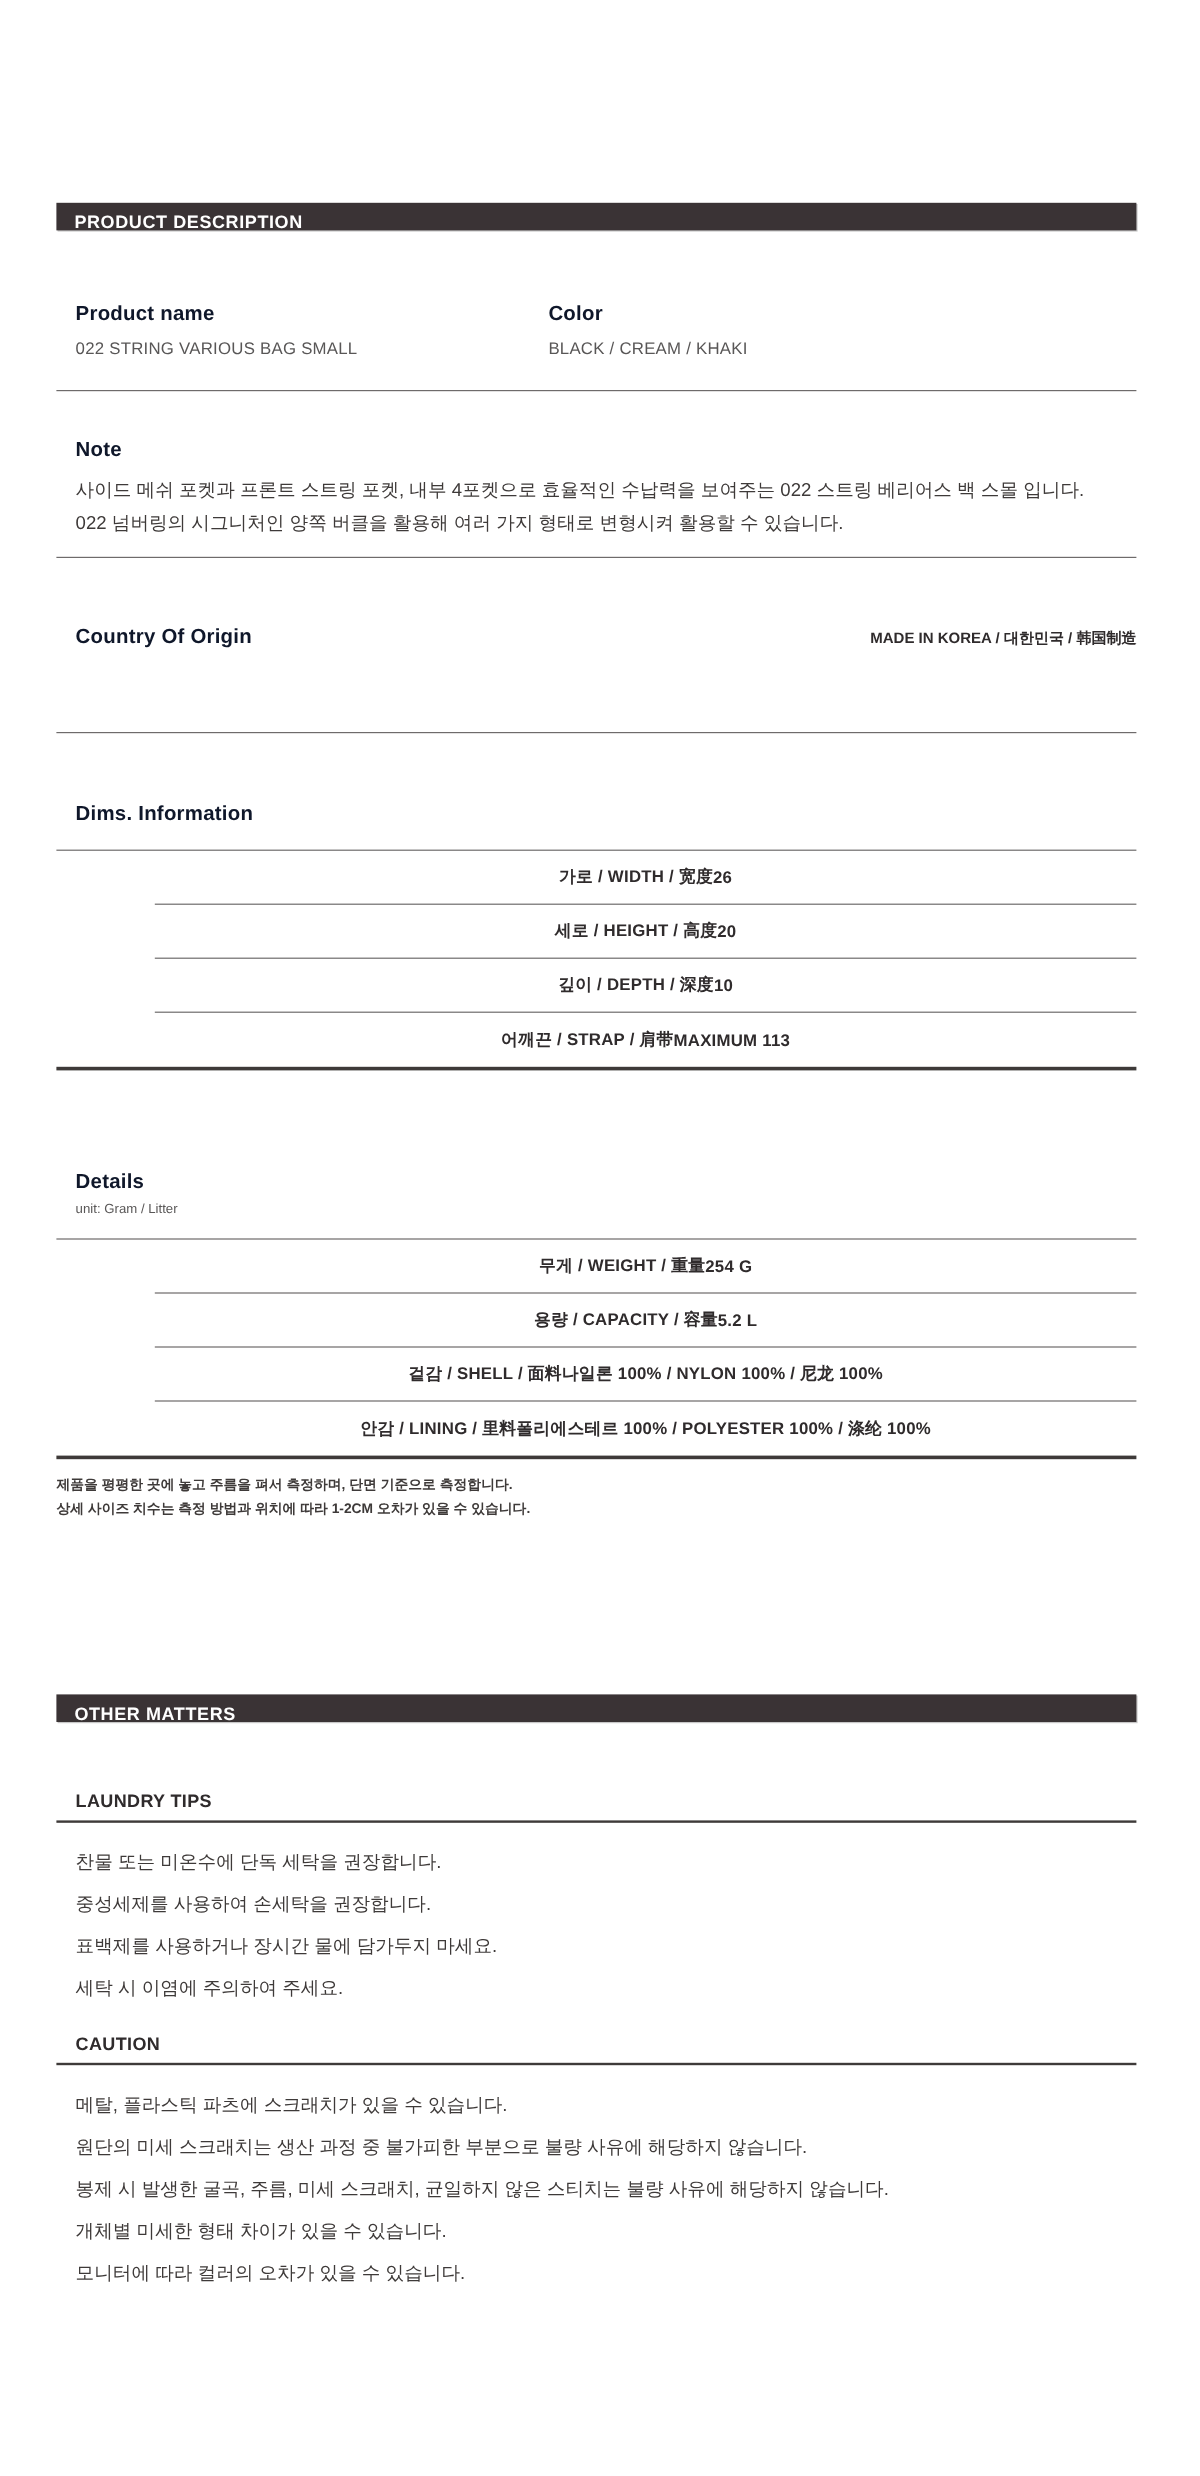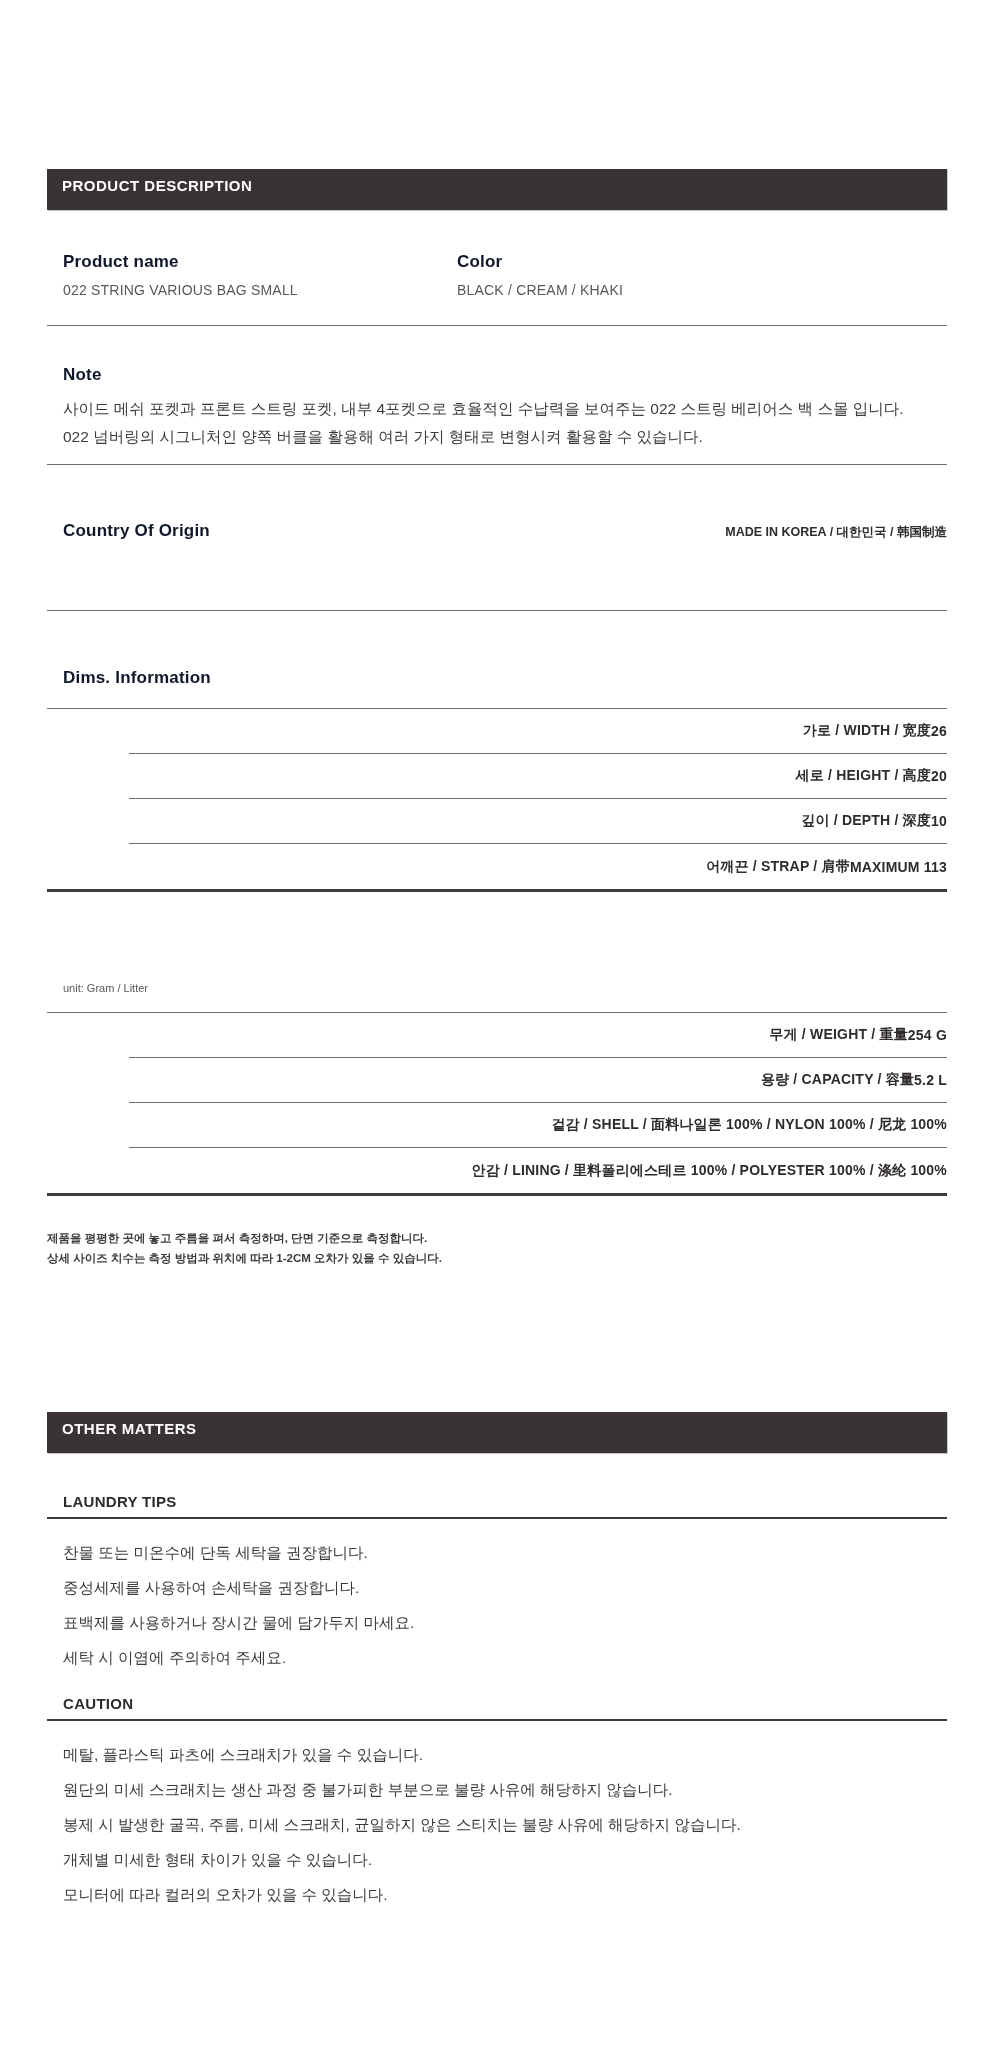--- a/index.html
+++ b/index.html
@@ -9,7 +9,7 @@
   .abs{position:absolute;left:47px;width:900px;}
 
   
-  .bar{background:#3a3335;height:41px;line-height:33px;color:#ffffff;
+  .bar{background:#3a3335;height:23px;line-height:33px;color:#ffffff;
        font-size:15px;font-weight:bold;letter-spacing:.5px;padding-left:15px;
        box-sizing:border-box;box-shadow:1px 1px 0 rgba(0,0,0,.22);}
 

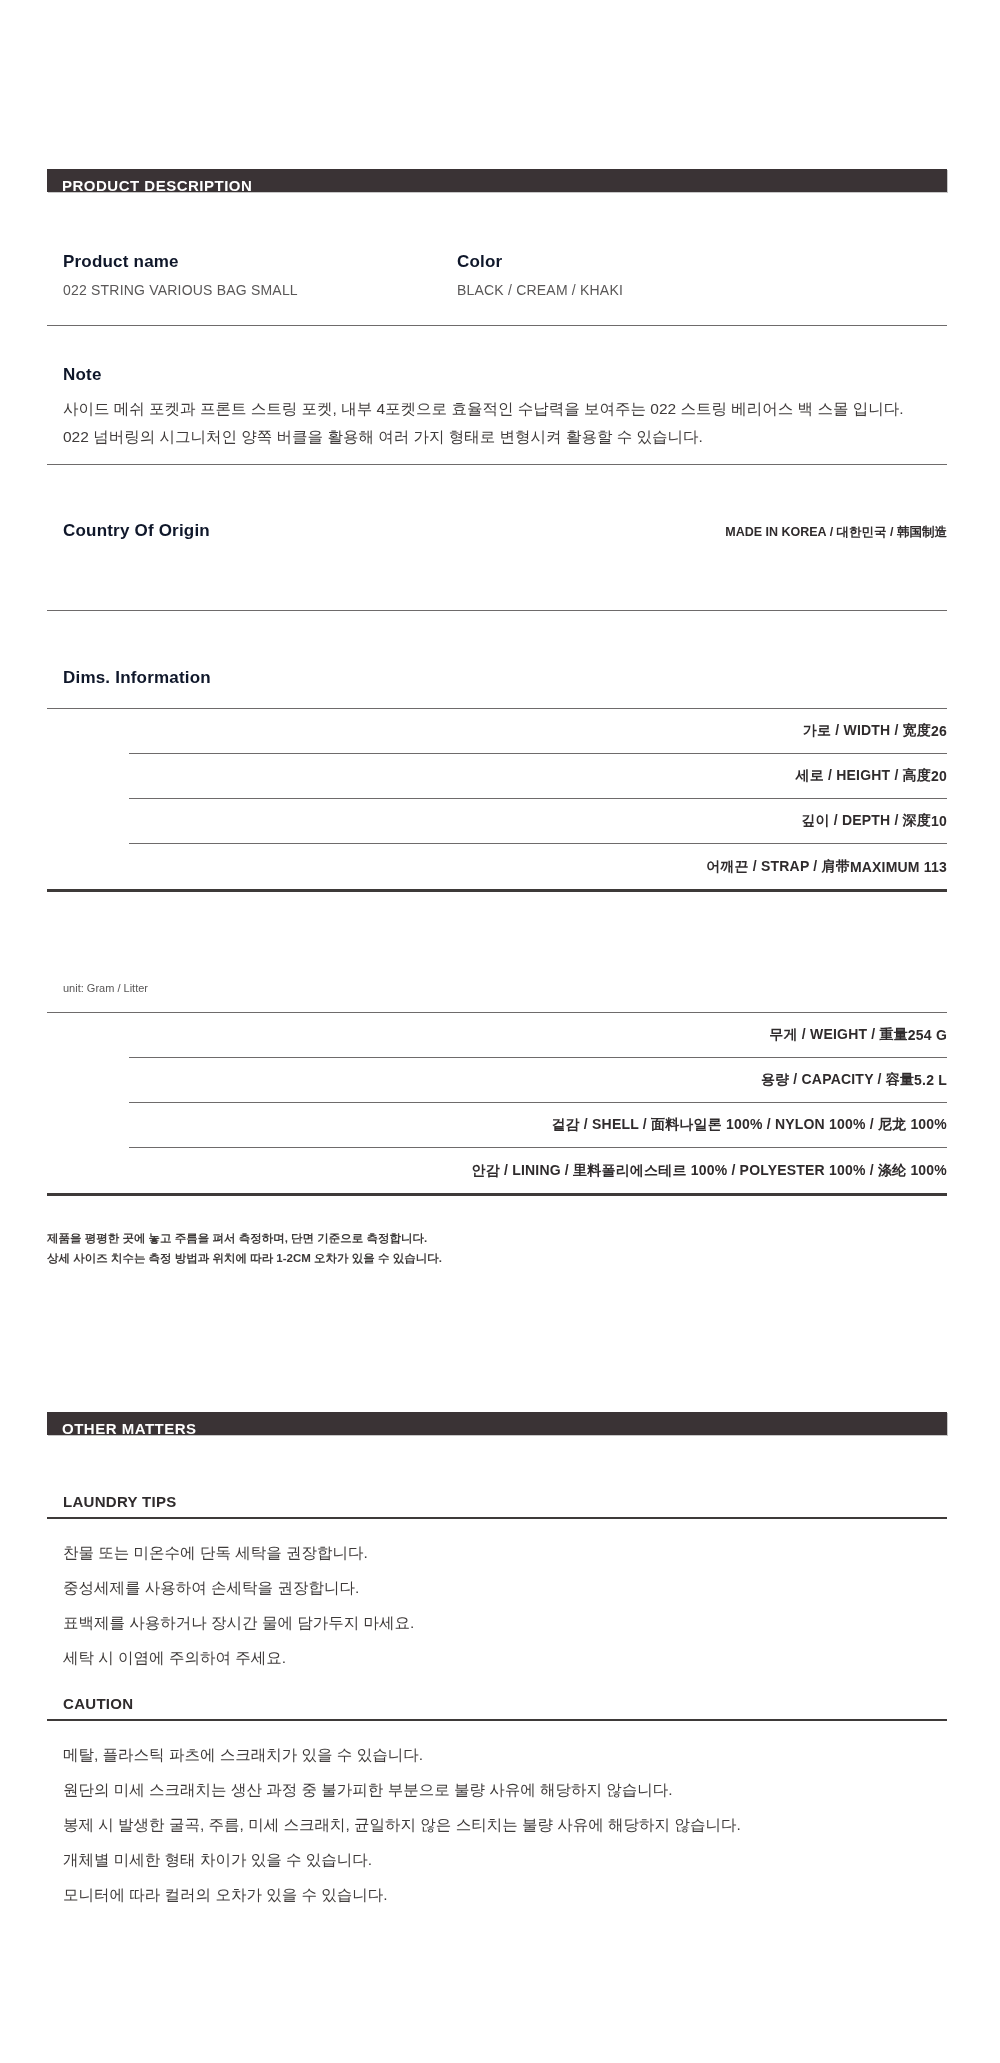--- a/index.html
+++ b/index.html
@@ -30,7 +30,7 @@
   .unit{font-size:11px;color:#595757;margin:7px 0 0 16px;line-height:13px;}
   .spec-table{margin-top:20px;border-top:1px solid #6e6b6b;}
   .spec-row{margin-left:82px;height:45px;display:flex;align-items:center;
-            justify-content:flex-end;border-bottom:1px solid #6e6b6b;box-sizing:border-box;}
+            justify-content:center;border-bottom:1px solid #6e6b6b;box-sizing:border-box;}
   .spec-row:last-child{border-bottom:none;}
   .spec-label{font-size:14px;font-weight:bold;color:#2f2b2c;letter-spacing:.2px;}
   .spec-value{font-size:14px;font-weight:bold;color:#2f2b2c;letter-spacing:.2px;}

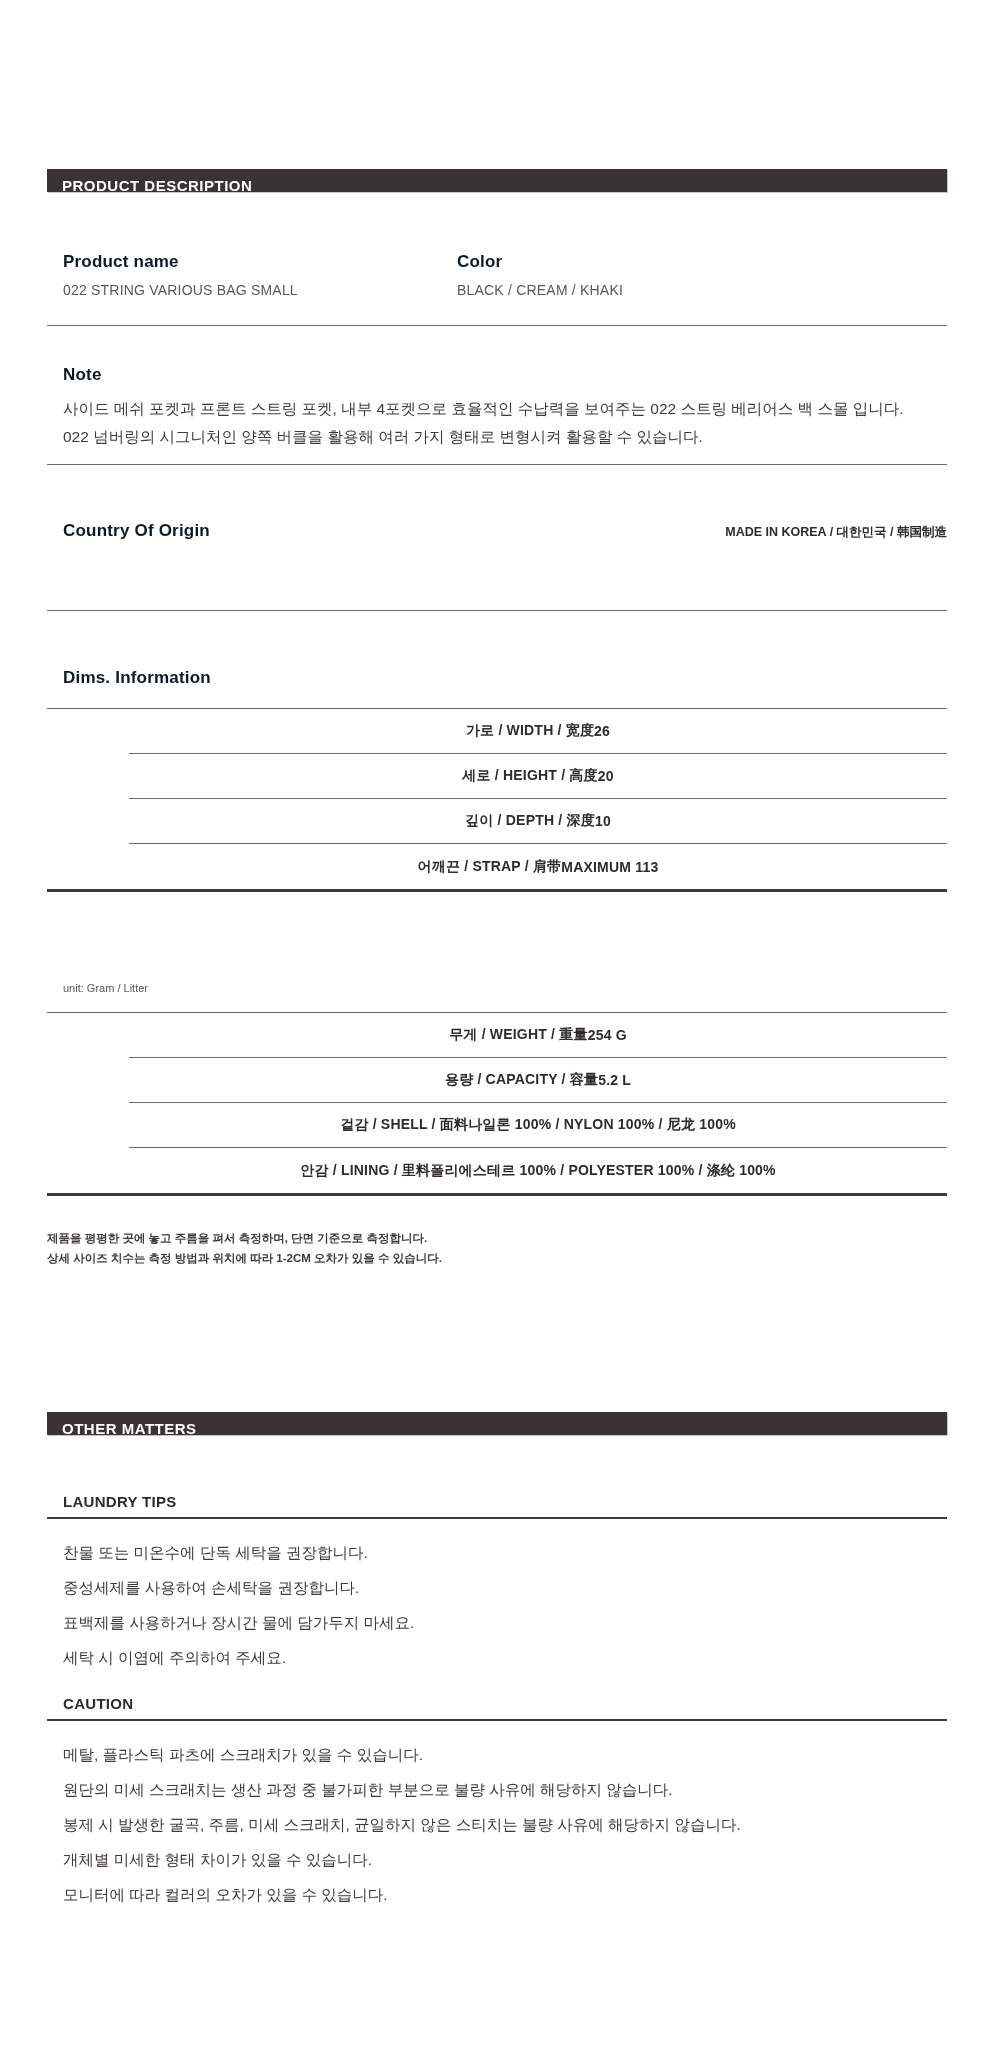--- a/index.html
+++ b/index.html
@@ -100,6 +100,7 @@
   </div>
 
   <div class="abs" style="top:975px;">
+    <div class="h1 pad16">Details</div>
     <div class="unit">unit: Gram / Litter</div>
     <div class="spec-table" style="margin-top:17px;">
       <div class="spec-row">

